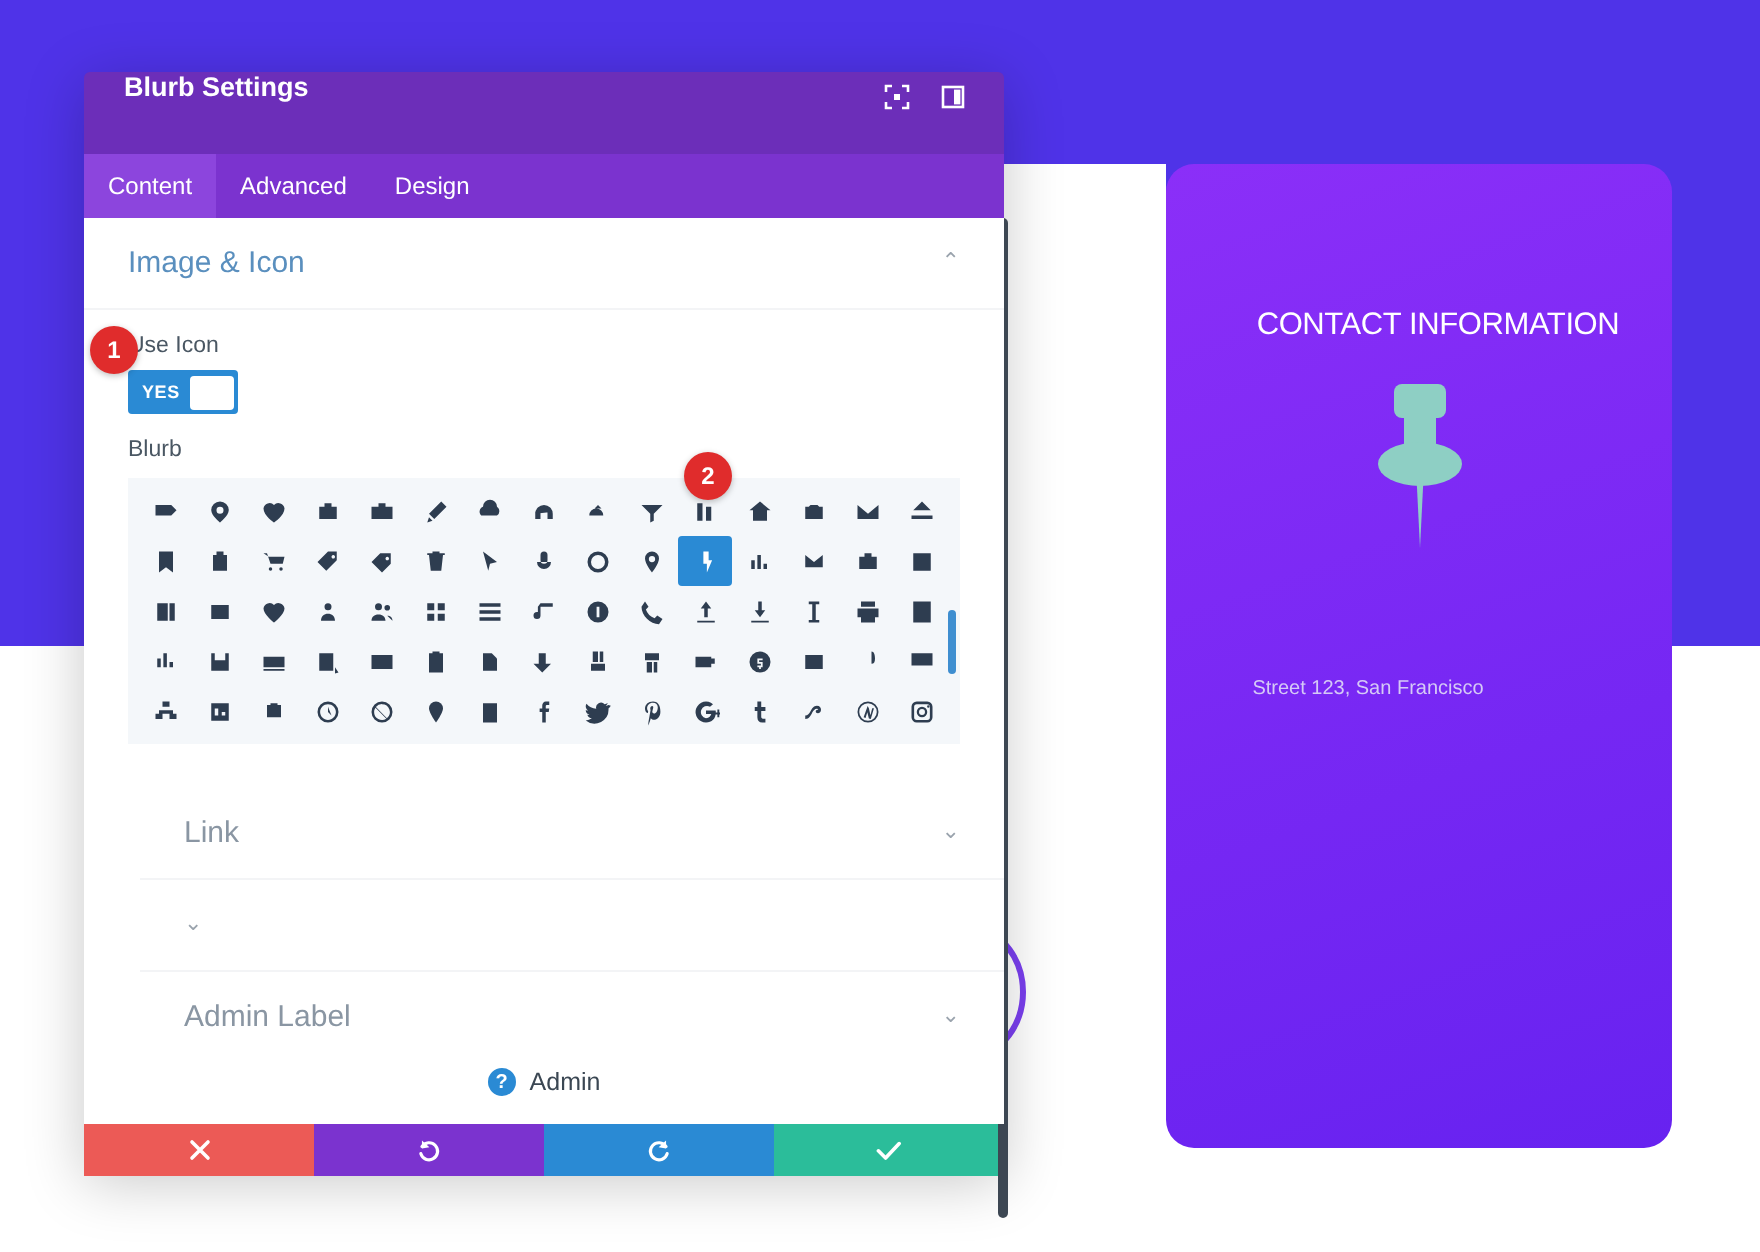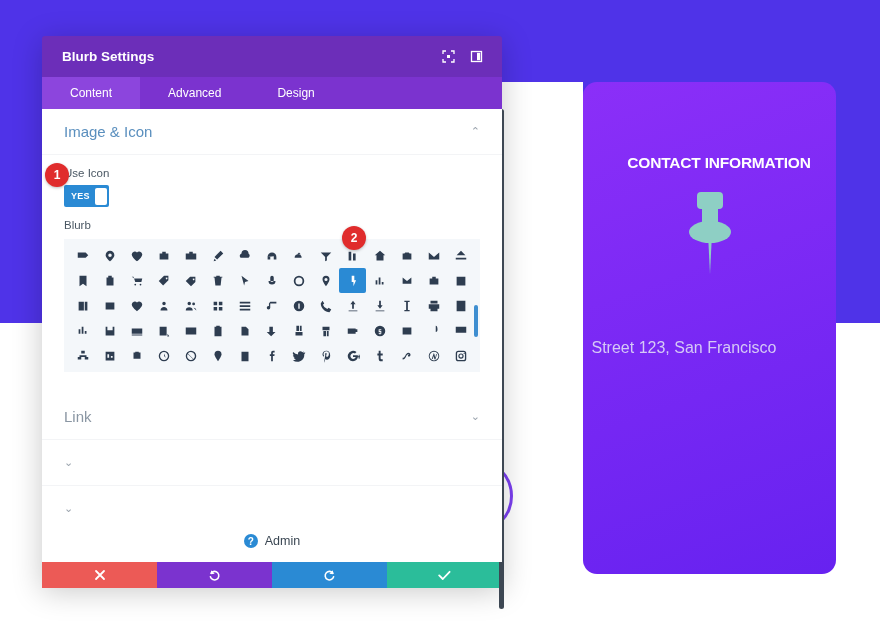--- a/index.html
+++ b/index.html
@@ -111,7 +111,6 @@
     background: #6c2eb9;
     border-radius: 3px 3px 0 0;
     display: flex;
-    align-items: center;
     padding: 0 14px 0 20px;
     box-sizing: border-box;
   }

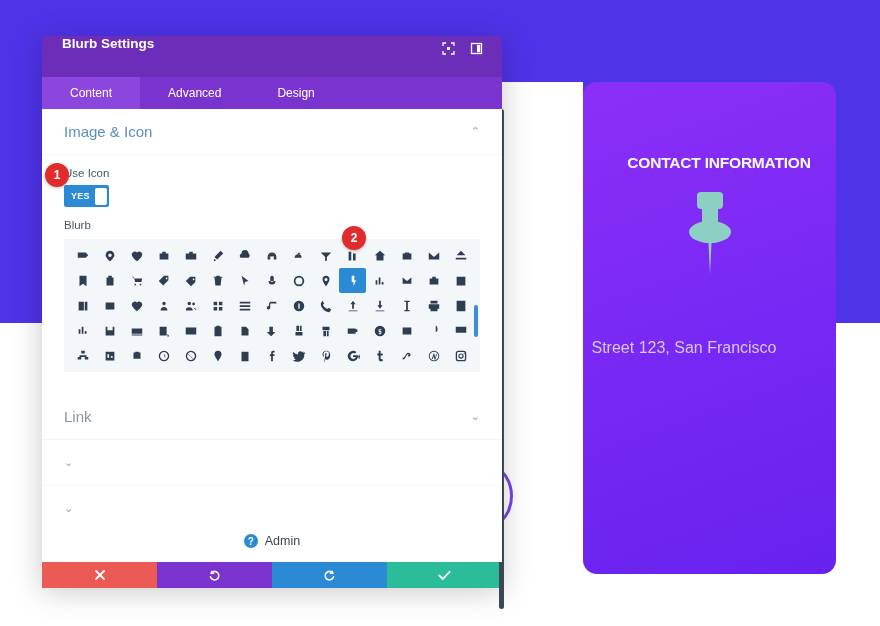--- a/index.html
+++ b/index.html
@@ -137,7 +137,7 @@
     align-items: stretch;
   }
   .tab {
-    padding: 0 28px;
+    padding: 0 12px;
     display: flex;
     align-items: center;
     color: #ffffff;

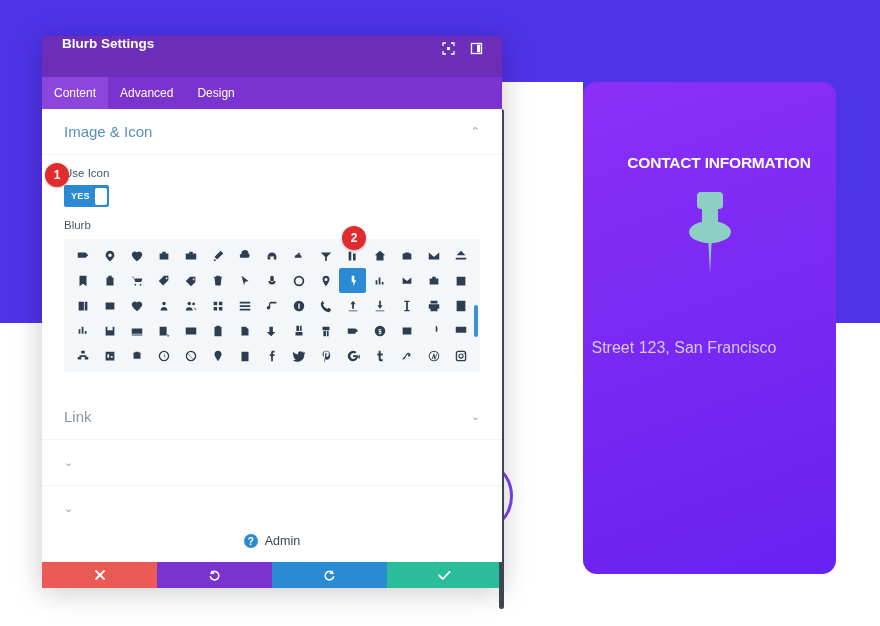--- a/index.html
+++ b/index.html
@@ -63,7 +63,7 @@
     text-align: center;
     color: #ffffff;
     font-size: 15.5px;
-    font-weight: bold;
+    font-weight: normal;
     letter-spacing: -0.2px;
   }
   .contact-pin {

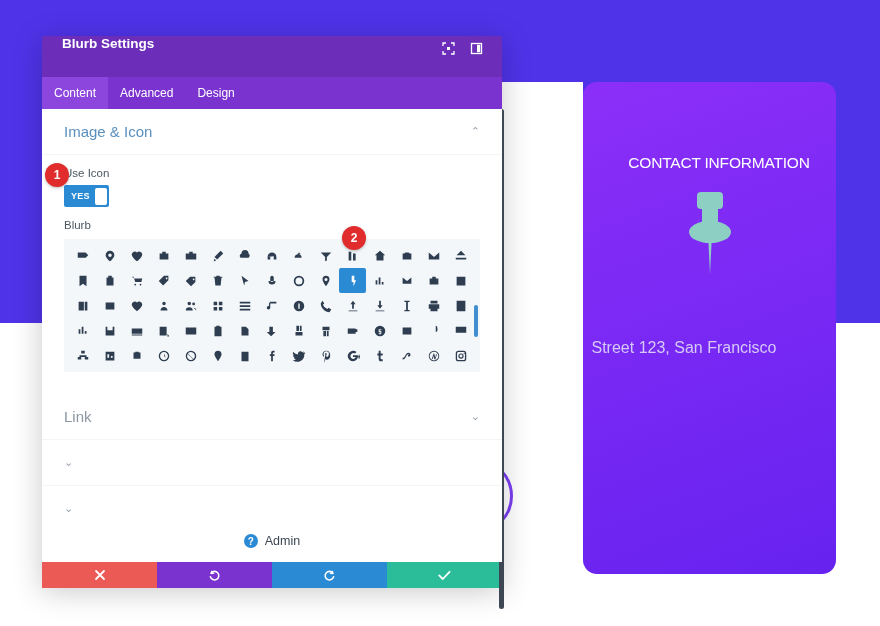--- a/index.html
+++ b/index.html
@@ -185,7 +185,7 @@
   .toggle {
     display: inline-flex;
     align-items: center;
-    width: 45px;
+    width: 55px;
     height: 22px;
     background: #2a8ad4;
     border-radius: 2px;

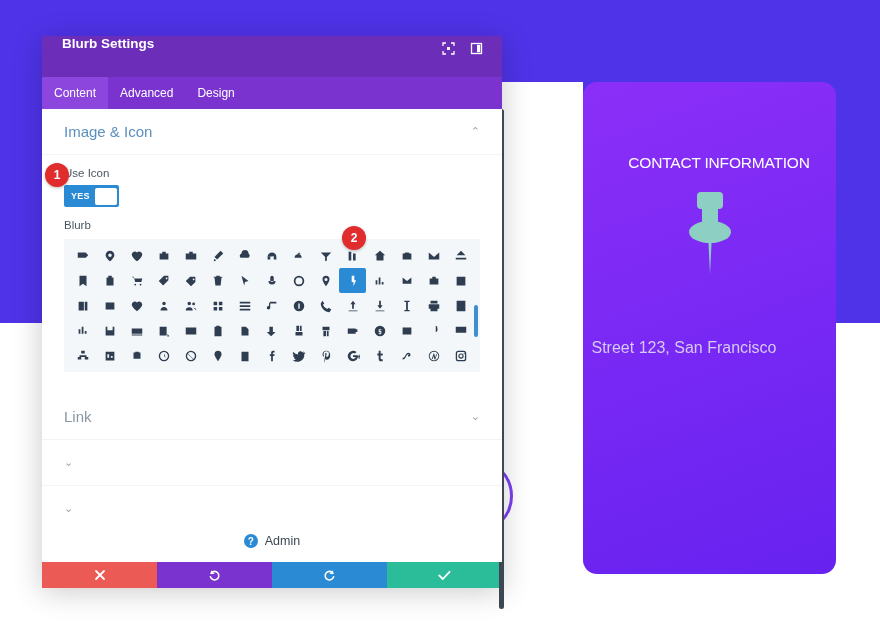--- a/index.html
+++ b/index.html
@@ -80,7 +80,7 @@
     width: 202px;
     text-align: center;
     color: #d5c9f6;
-    font-size: 16px;
+    font-size: 10px;
   }
 
   

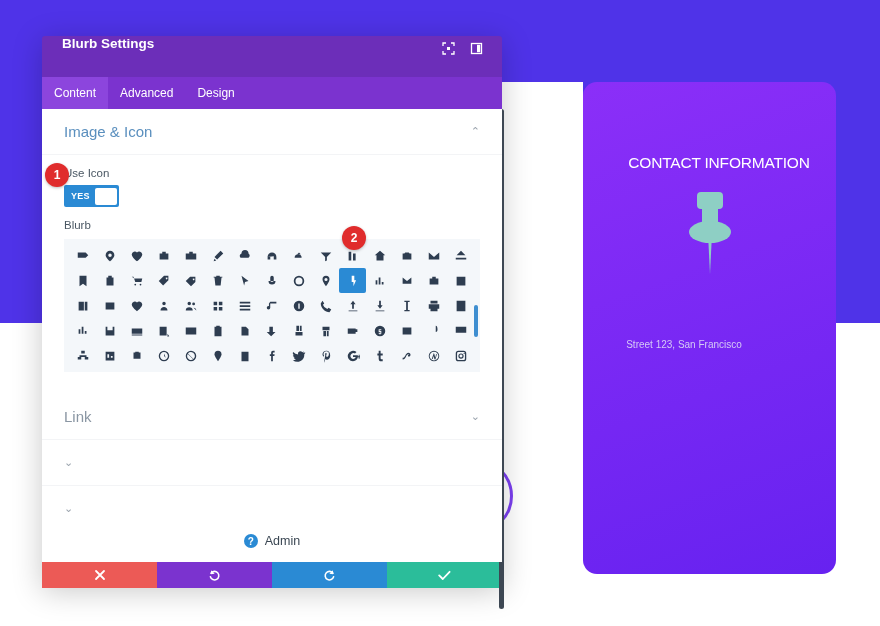--- a/index.html
+++ b/index.html
@@ -778,7 +778,7 @@
         <div class="grid-scrollbar"></div>
       </div>
 
-      <div style="margin-top:22px;">
+      <div style="margin-top:22px;padding-left:28px;">
         <div class="section-header">
           <span class="s-title">Link</span>
           <span class="chev">⌄</span>

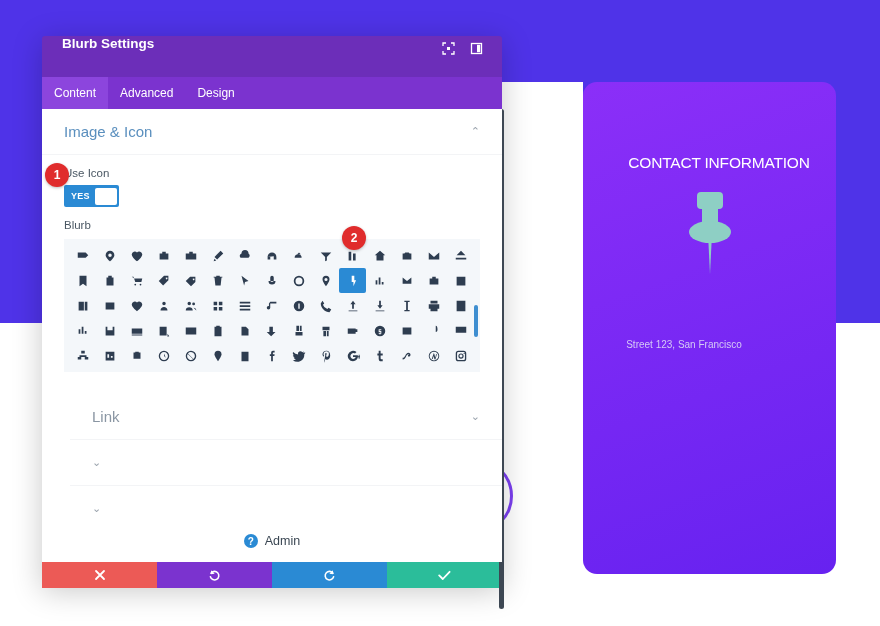--- a/index.html
+++ b/index.html
@@ -787,6 +787,7 @@
           <span class="chev">⌄</span>
         </div>
         <div class="section-header">
+          <span class="s-title">Admin Label</span>
           <span class="chev">⌄</span>
         </div>
       </div>

